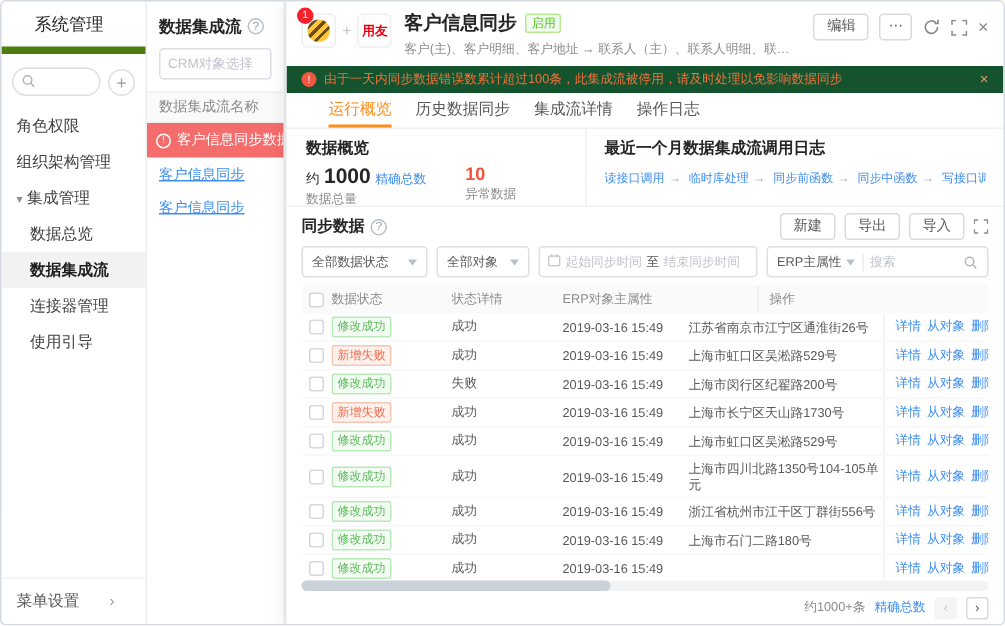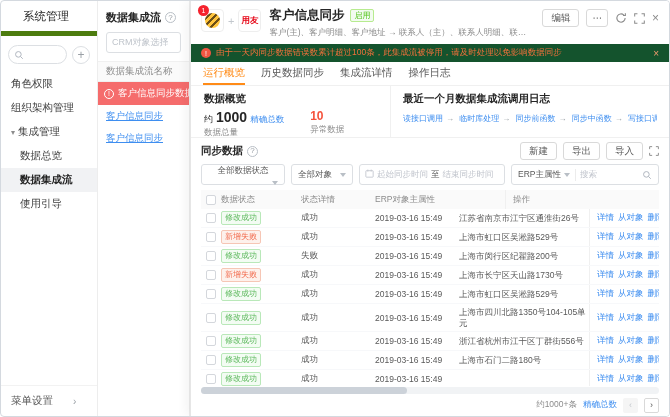--- a/index.html
+++ b/index.html
@@ -75,7 +75,7 @@
 
   .tabs { flex:none; display:flex; gap:16px; padding:0 12px; border-bottom:1px solid #f0f0f0; height:24px; }
   .tab { font-size:10.5px; color:#595959; display:flex; align-items:center; border-bottom:2px solid transparent; cursor:pointer; }
-  .tab.active { color:#ff8b17; border-bottom-color:#ff8b17; }
+  .tab.active { color:#ff8b17; border-bottom-color:#ff8b17;margin-left:16px; }
 
   .overview { flex:none; display:flex; height:52px; border-bottom:1px solid #f0f0f0; }
   .ov-left { width:200px; flex:none; border-right:1px solid #f0f0f0; padding:6px 13px 0; }

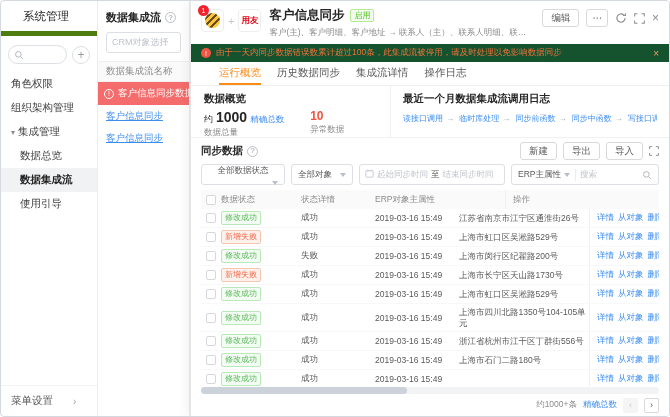--- a/index.html
+++ b/index.html
@@ -102,7 +102,7 @@
          padding:0 6px; font-size:8.5px; color:#595959; gap:4px; background:#fff; cursor:pointer;}
   .carrot { width:0; height:0; border-left:3.5px solid transparent; border-right:3.5px solid transparent;
             border-top:4px solid #b9bfc6; margin-left:auto; }
-  .sel.s1 { width:84px;flex-direction:column; } .sel.s2 { width:62px; }
+  .sel.s1 { width:84px; } .sel.s2 { width:62px; }
   .daterange { width:146px; height:21px; border:1px solid #dcdfe3; border-radius:3px; display:flex; align-items:center;
                gap:3px; padding:0 5px; font-size:8.5px; color:#c0c4cc; white-space:nowrap; overflow:hidden;}
   .daterange .zhi { color:#595959; }

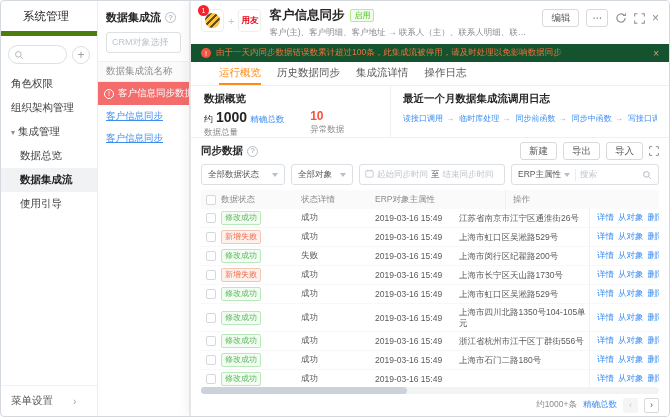--- a/index.html
+++ b/index.html
@@ -188,6 +188,10 @@
           <span>数据集成流</span>
         </div>
 
+        <div class="nav-item sub">
+
+          <span>连接器管理</span>
+        </div>
 
         <div class="nav-item sub">
 

